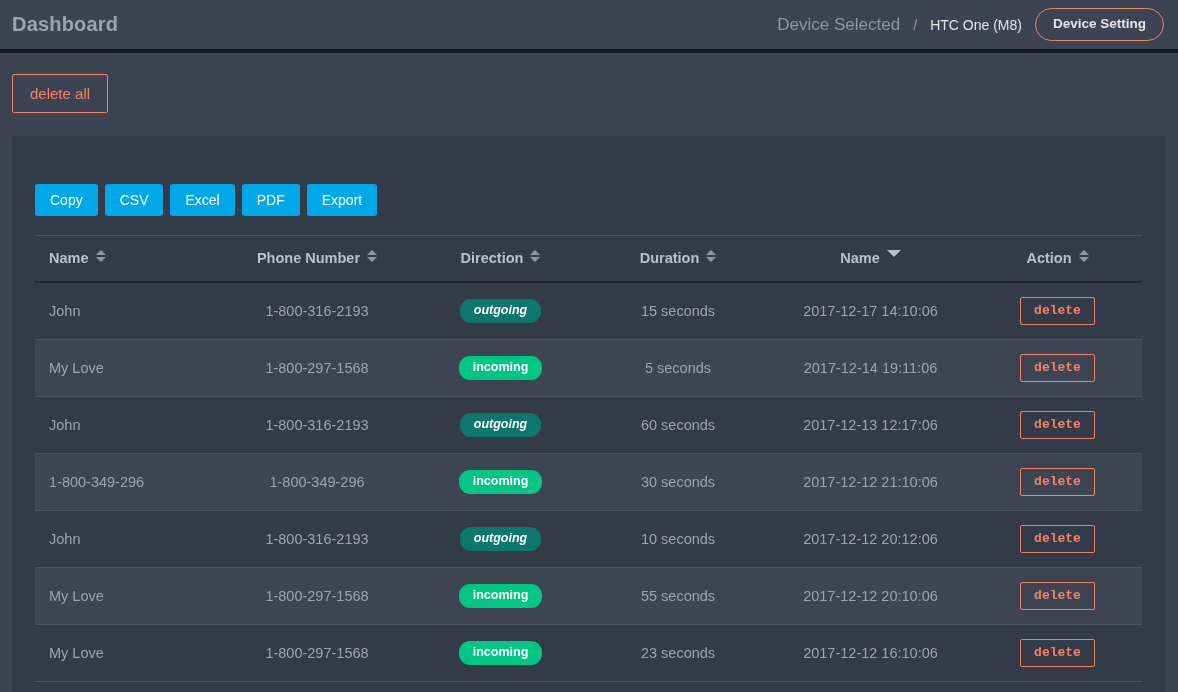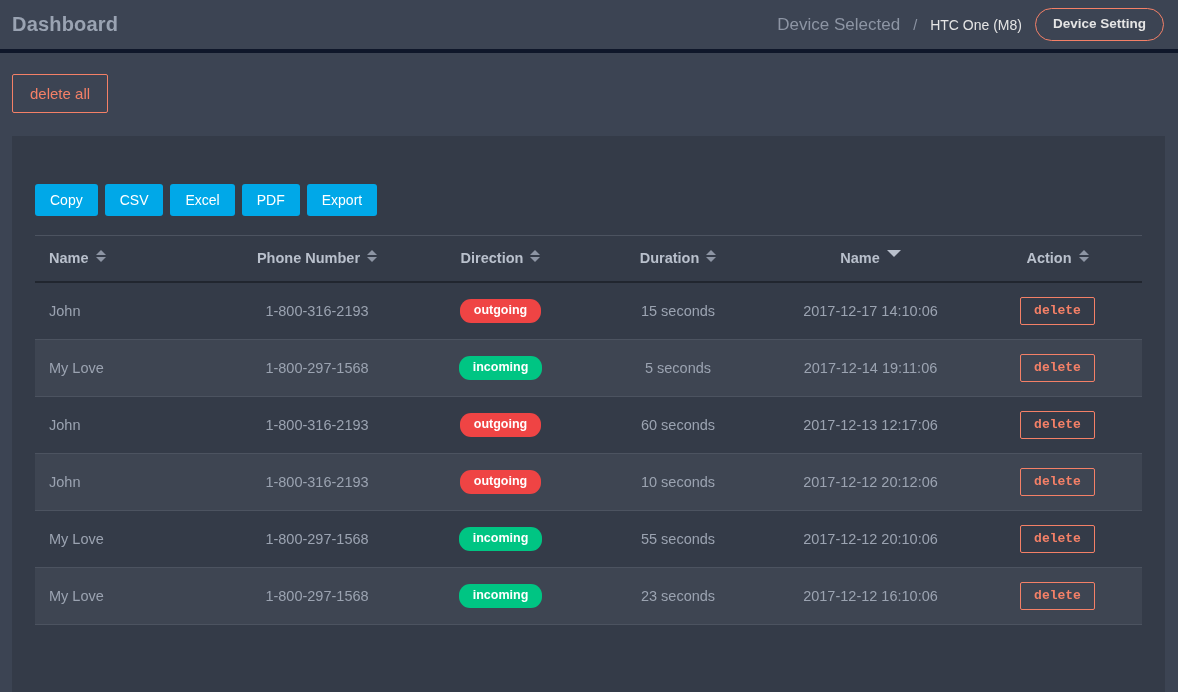--- a/index.html
+++ b/index.html
@@ -213,7 +213,7 @@
     line-height: 1;
     min-width: 62px;
   }
-  .badge-outgoing { background: #ef4444; }
+  .badge-outgoing { background: #0f766e; font-style: italic; }
   .badge-incoming { background: #00c583; }
 
   .delete-btn {

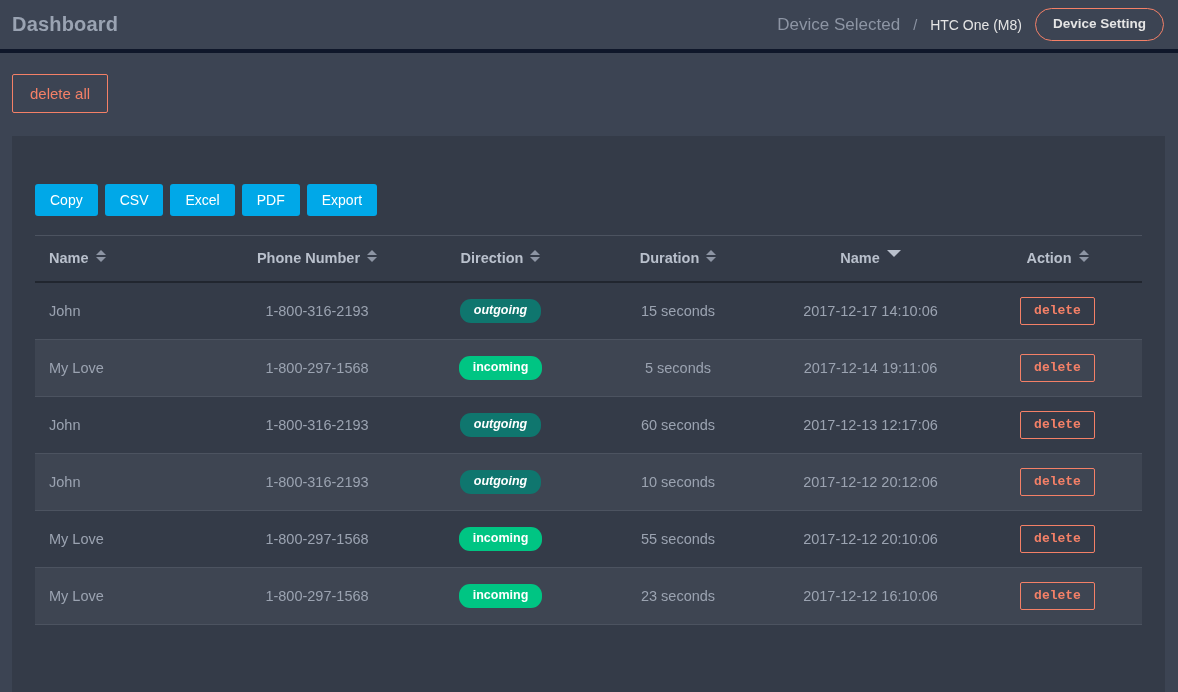--- a/index.html
+++ b/index.html
@@ -352,6 +352,14 @@
             <td><button class="delete-btn">delete</button></td>
           </tr>
           <tr>
+            <td class="col-name">1-800-349-296</td>
+            <td>1-800-349-296</td>
+            <td><span class="badge badge-incoming">incoming</span></td>
+            <td>30 seconds</td>
+            <td>2017-12-12 21:10:06</td>
+            <td><button class="delete-btn">delete</button></td>
+          </tr>
+          <tr>
             <td class="col-name">John</td>
             <td>1-800-316-2193</td>
             <td><span class="badge badge-outgoing">outgoing</span></td>

